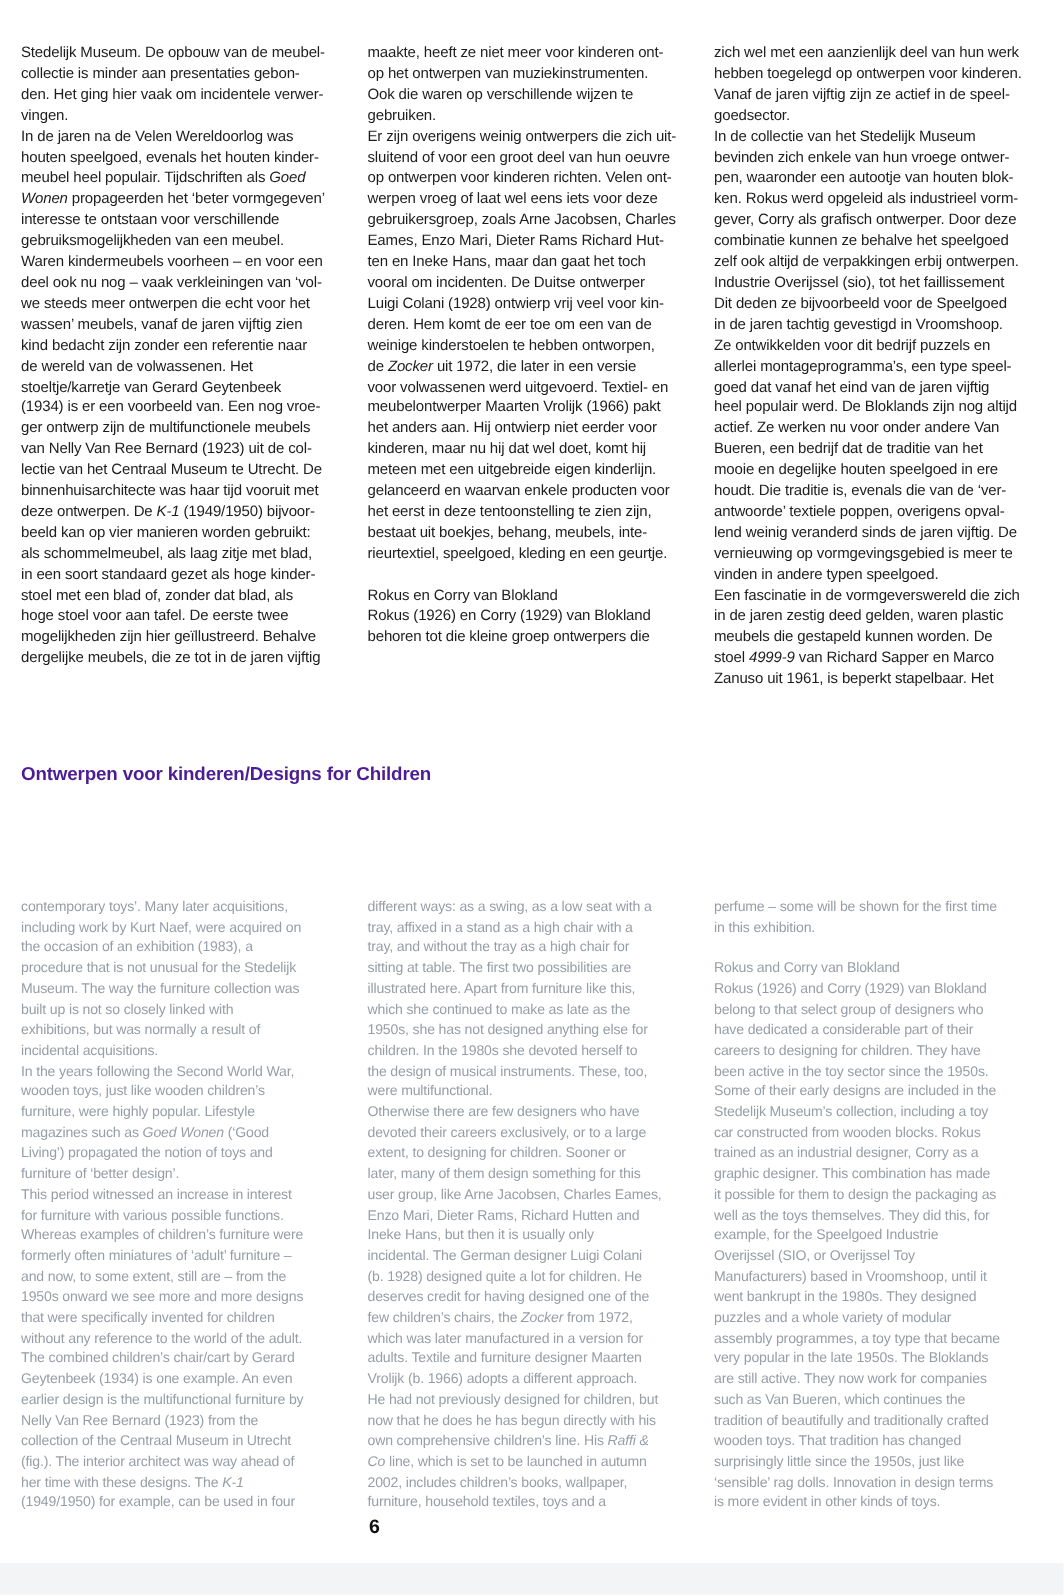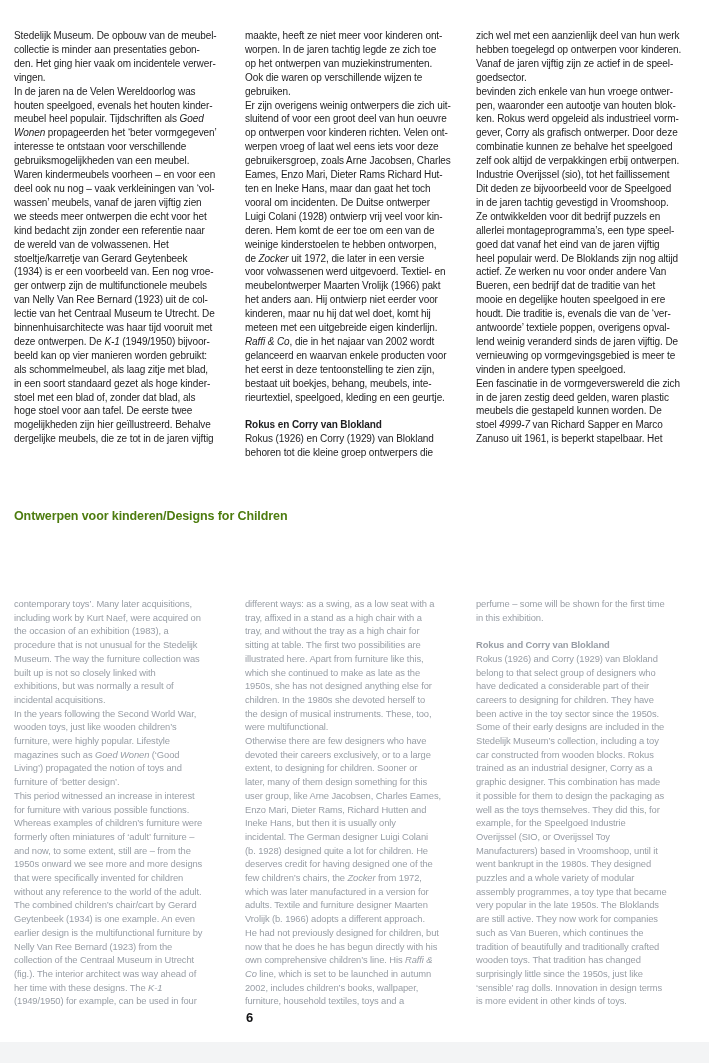--- a/index.html
+++ b/index.html
@@ -99,7 +99,6 @@
     </div>
     <div class="col">
       <div class="line">maakte, heeft ze niet meer voor kinderen ont-</div>
-      <div class="line">worpen. In de jaren tachtig legde ze zich toe</div>
       <div class="line">op het ontwerpen van muziekinstrumenten.</div>
       <div class="line">Ook die waren op verschillende wijzen te</div>
       <div class="line">gebruiken.</div>

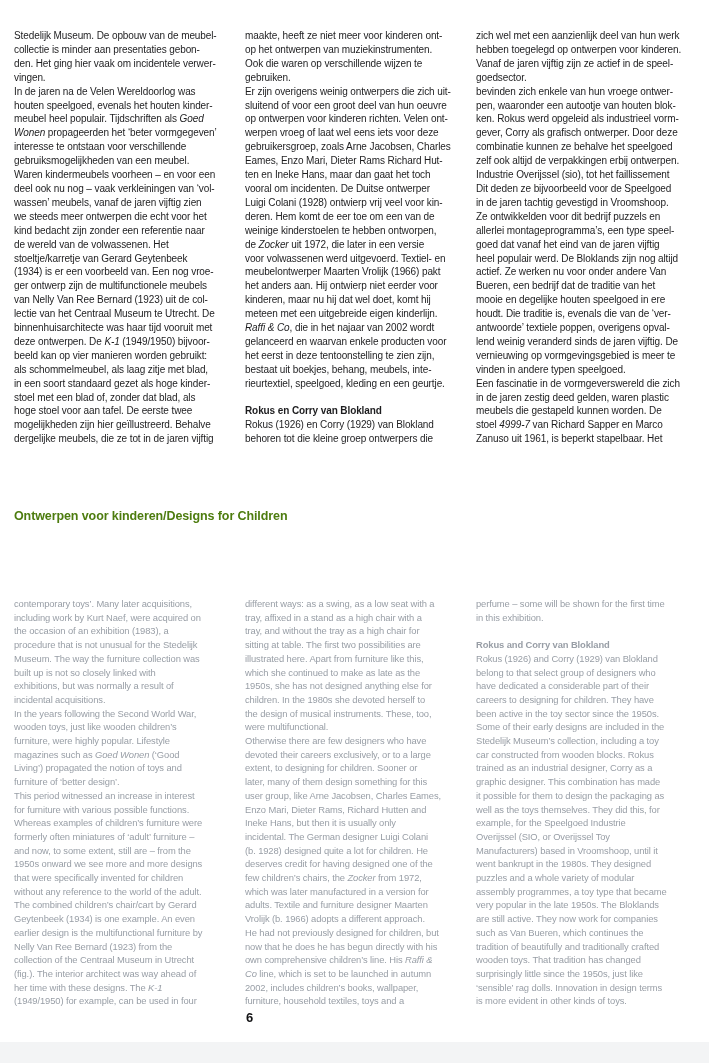--- a/index.html
+++ b/index.html
@@ -134,6 +134,7 @@
       <div class="line">hebben toegelegd op ontwerpen voor kinderen.</div>
       <div class="line">Vanaf de jaren vijftig zijn ze actief in de speel-</div>
       <div class="line">goedsector.</div>
+      <div class="line">In de collectie van het Stedelijk Museum</div>
       <div class="line">bevinden zich enkele van hun vroege ontwer-</div>
       <div class="line">pen, waaronder een autootje van houten blok-</div>
       <div class="line">ken. Rokus werd opgeleid als industrieel vorm-</div>

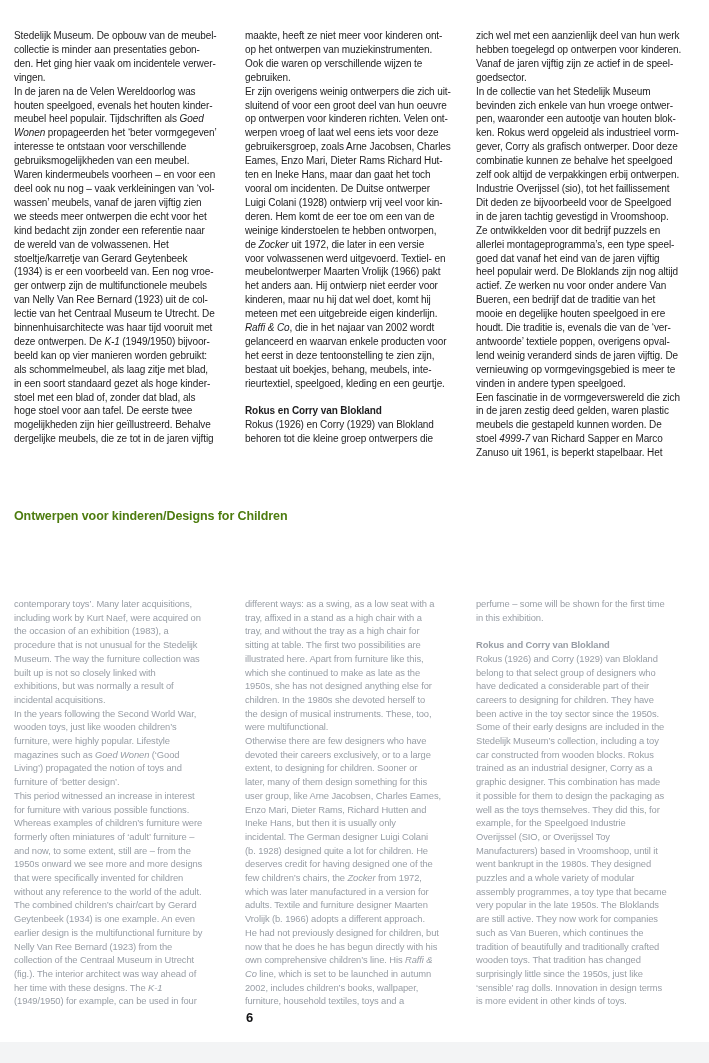--- a/index.html
+++ b/index.html
@@ -78,8 +78,8 @@
       <div class="line">gebruiksmogelijkheden van een meubel.</div>
       <div class="line">Waren kindermeubels voorheen – en voor een</div>
       <div class="line">deel ook nu nog – vaak verkleiningen van ‘vol-</div>
+      <div class="line">we steeds meer ontwerpen die echt voor het</div>
       <div class="line">wassen’ meubels, vanaf de jaren vijftig zien</div>
-      <div class="line">we steeds meer ontwerpen die echt voor het</div>
       <div class="line">kind bedacht zijn zonder een referentie naar</div>
       <div class="line">de wereld van de volwassenen. Het</div>
       <div class="line">stoeltje/karretje van Gerard Geytenbeek</div>

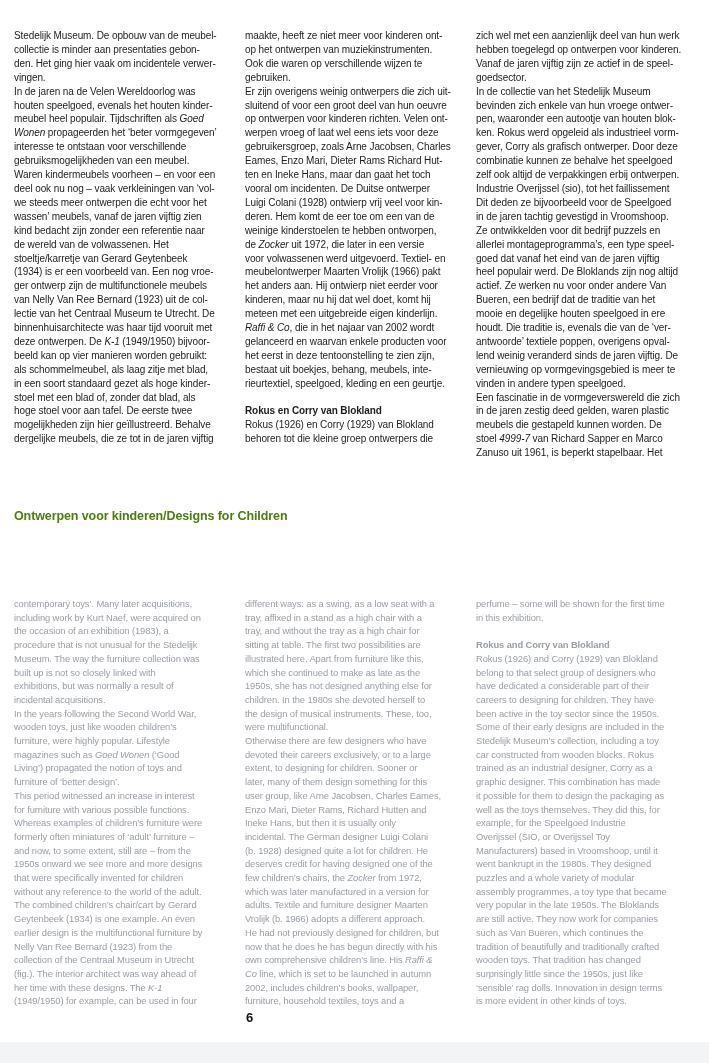--- a/index.html
+++ b/index.html
@@ -119,7 +119,6 @@
       <div class="line">het anders aan. Hij ontwierp niet eerder voor</div>
       <div class="line">kinderen, maar nu hij dat wel doet, komt hij</div>
       <div class="line">meteen met een uitgebreide eigen kinderlijn.</div>
-      <div class="line"><i>Raffi &amp; Co</i>, die in het najaar van 2002 wordt</div>
       <div class="line">gelanceerd en waarvan enkele producten voor</div>
       <div class="line">het eerst in deze tentoonstelling te zien zijn,</div>
       <div class="line">bestaat uit boekjes, behang, meubels, inte-</div>

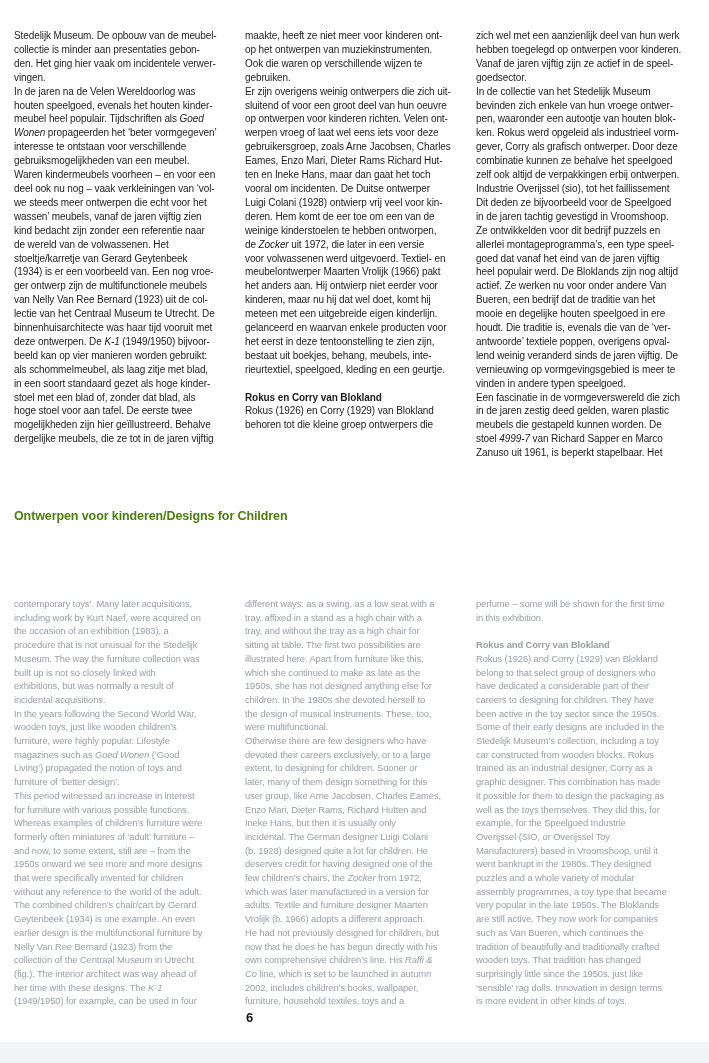--- a/index.html
+++ b/index.html
@@ -59,7 +59,7 @@
     background: #f3f4f5;
   }
   i { }
-  b { font-weight: bold; }
+  b { font-weight: normal; }
 </style>
 </head>
 <body>

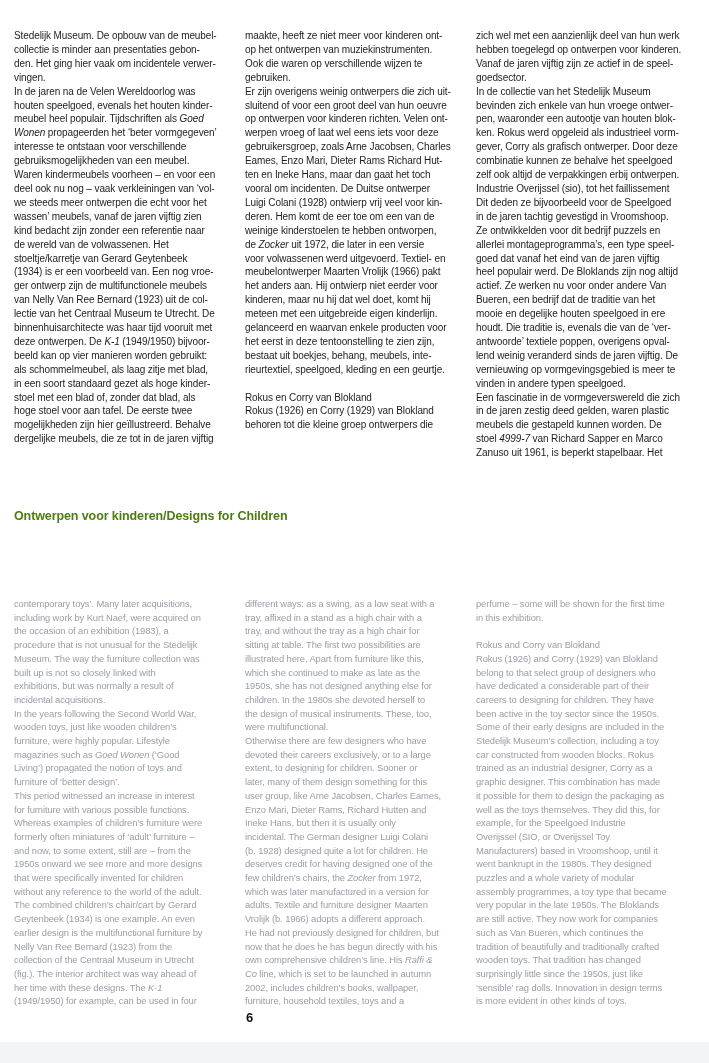--- a/index.html
+++ b/index.html
@@ -158,7 +158,7 @@
       <div class="line">Een fascinatie in de vormgeverswereld die zich</div>
       <div class="line">in de jaren zestig deed gelden, waren plastic</div>
       <div class="line">meubels die gestapeld kunnen worden. De</div>
-      <div class="line">stoel <i>4999-7</i> van Richard Sapper en Marco</div>
+      <div class="line">stoel <i>4999-9</i> van Richard Sapper en Marco</div>
       <div class="line">Zanuso uit 1961, is beperkt stapelbaar. Het</div>
     </div>
   </div>

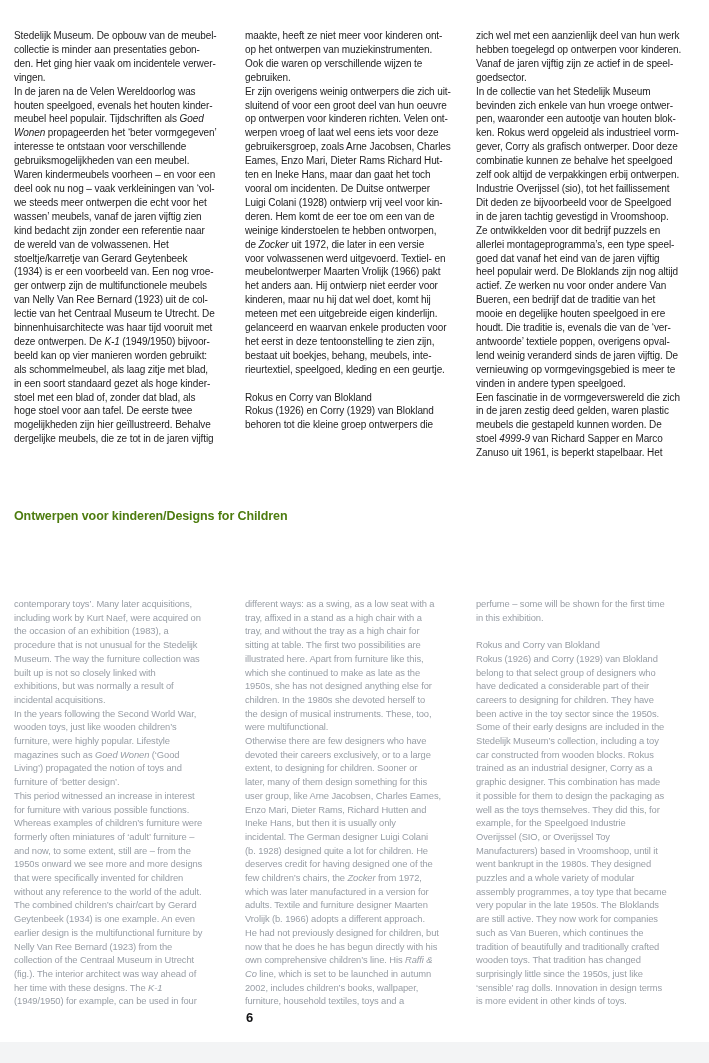--- a/index.html
+++ b/index.html
@@ -39,7 +39,7 @@
     top: 509px;
     font-size: 12.5px;
     font-weight: bold;
-    color: #4d7c0f;
+    color: #4c1d95;
     letter-spacing: -0.1px;
   }
   .pagenum {

